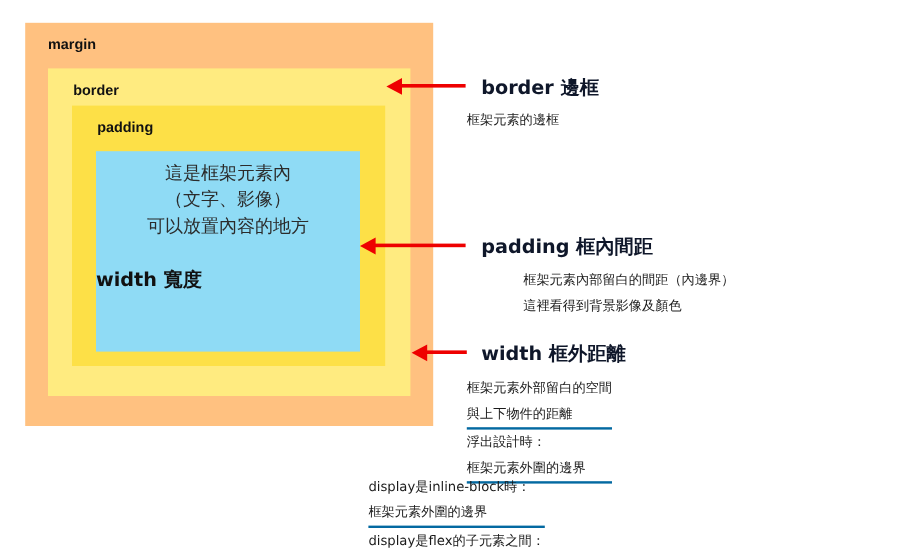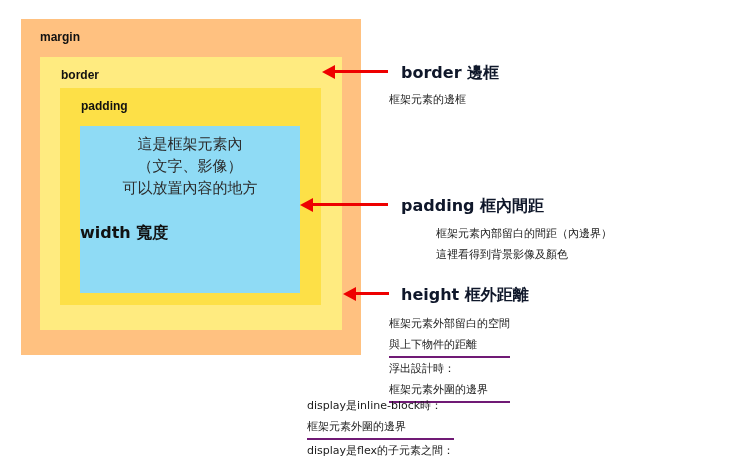--- a/index.html
+++ b/index.html
@@ -203,7 +203,7 @@
   <span>這裡看得到背景影像及顏色</span>
 </div>
 
-<div id="note-margin-heading" class="note-heading">height 框外距離</div>
+<div id="note-margin-heading" class="note-heading">width 框外距離</div>
 <div id="note-margin-body" class="note-body">
   <span>框架元素外部留白的空間</span>
   <span>

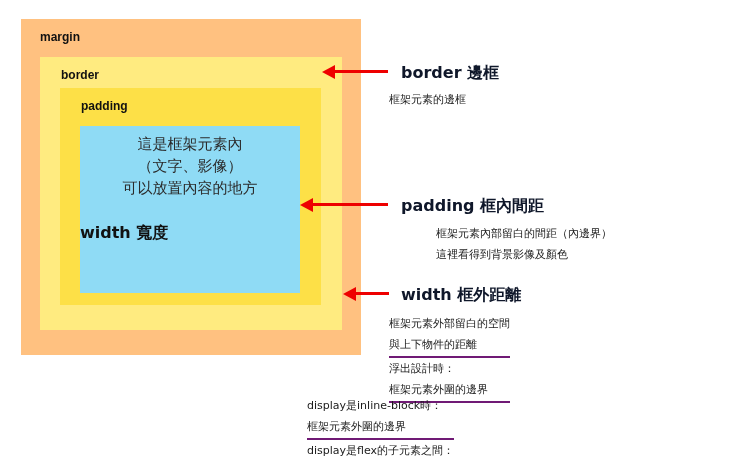--- a/index.html
+++ b/index.html
@@ -146,7 +146,7 @@
   #note-extra-body      { left: 307px; top: 395px; }
 
   .u {
-    border-bottom: 2px solid #701a75;
+    border-bottom: 2px solid #0369a1;
     padding-bottom: 1px;
   }
 </style>

